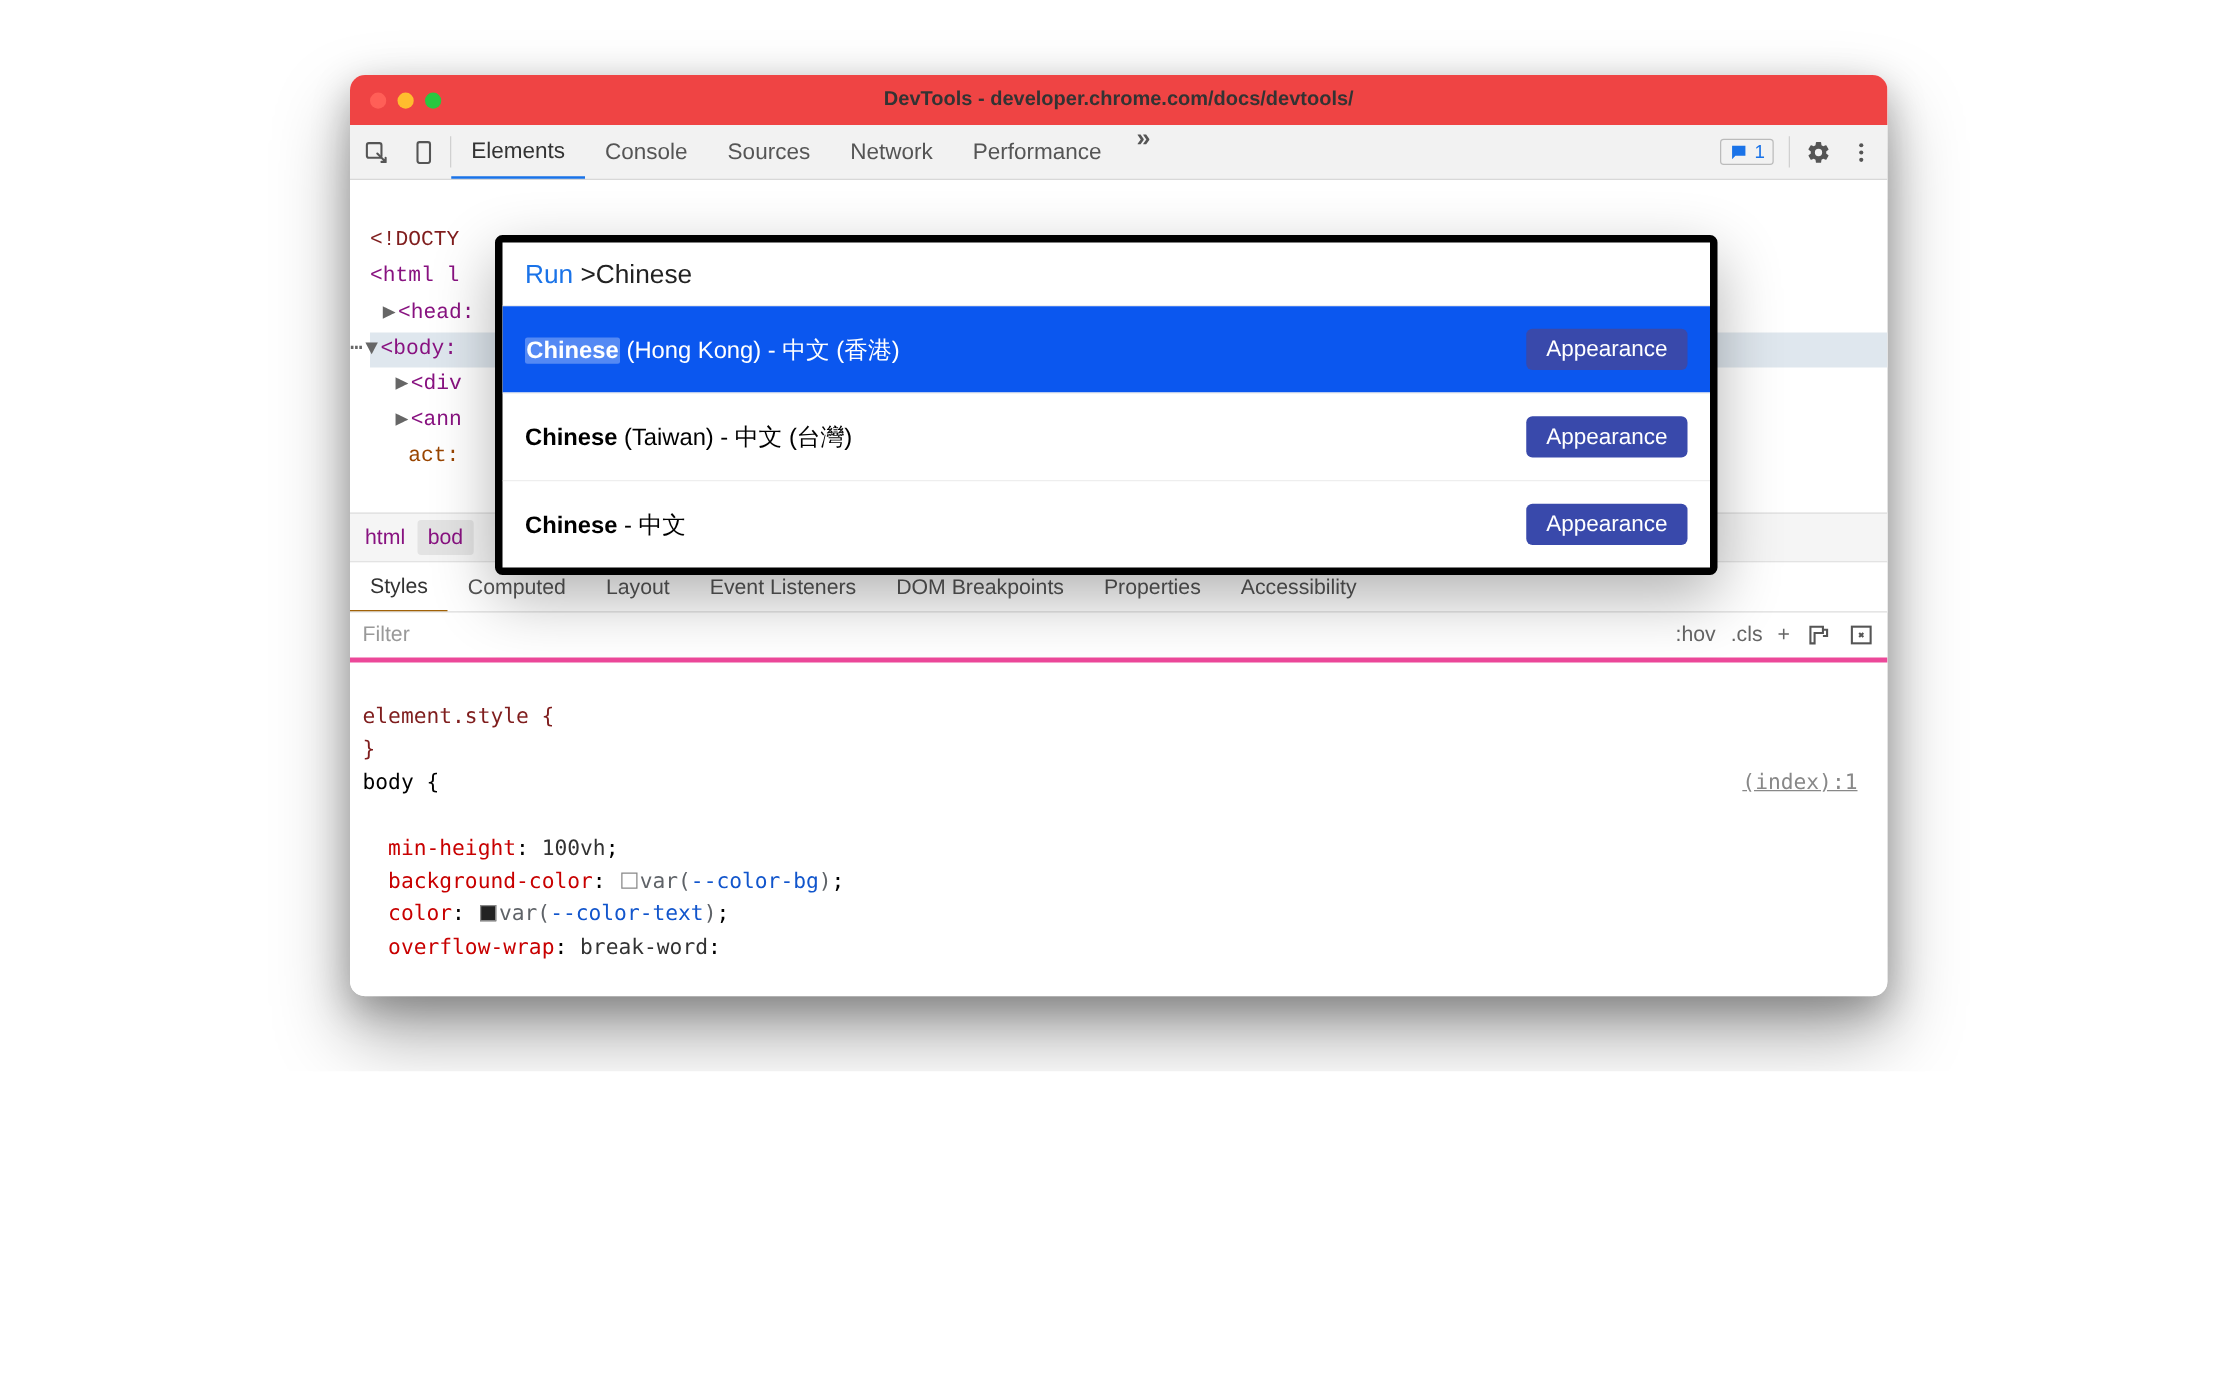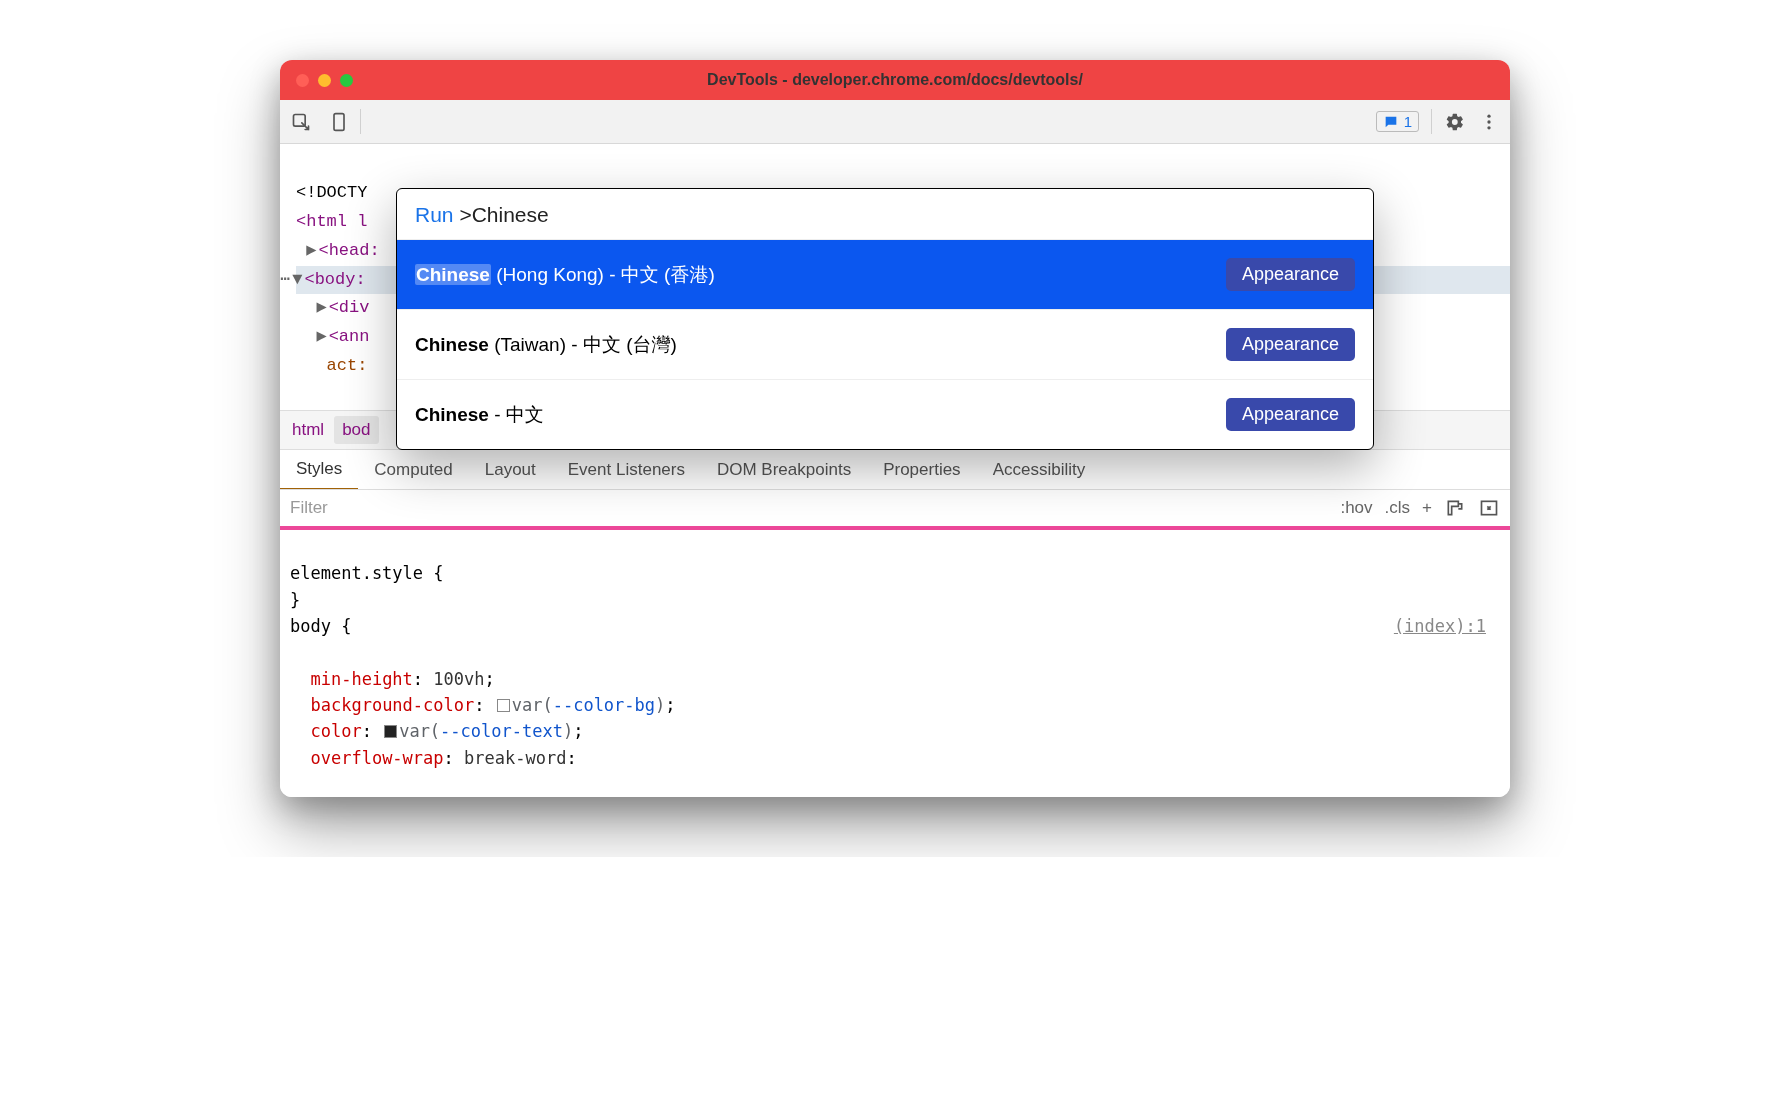--- a/index.html
+++ b/index.html
@@ -301,6 +301,14 @@
       </span>
     </div>
     <div class="divider"></div>
+    <div class="tabs">
+      <div class="tab active" style="color:#333;">Elements</div>
+      <div class="tab">Console</div>
+      <div class="tab">Sources</div>
+      <div class="tab">Network</div>
+      <div class="tab">Performance</div>
+      <div class="chevron-more">»</div>
+    </div>
     <div class="toolbar-right">
       <div class="issues-badge">
         <svg width="16" height="16" viewBox="0 0 24 24" fill="#1a73e8">

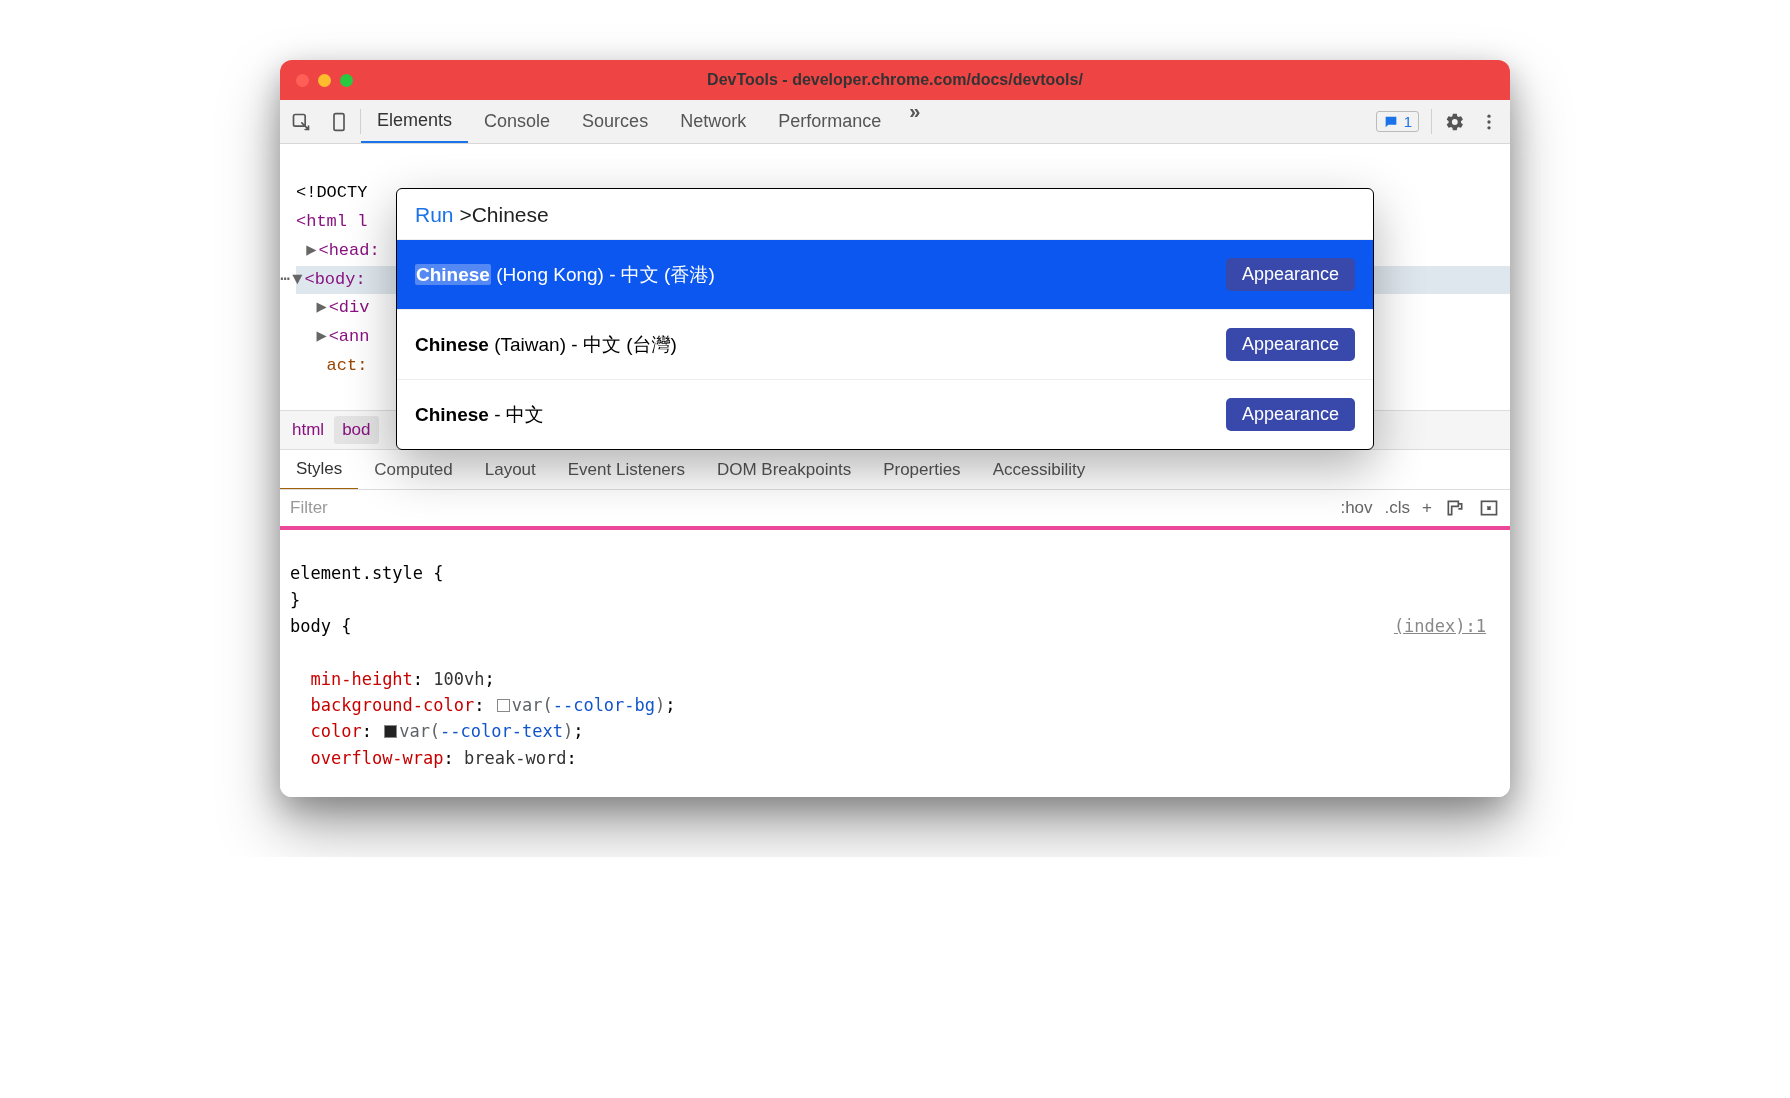--- a/index.html
+++ b/index.html
@@ -117,7 +117,7 @@
     padding: 6px 0 0 16px;
     white-space: pre;
   }
-  .gray { color: #000000; }
+  .gray { color: #7f1d1d; }
   .purple { color: #881280; }
   .attrname { color: #994500; }
   .attrval { color: #1a1aa6; }

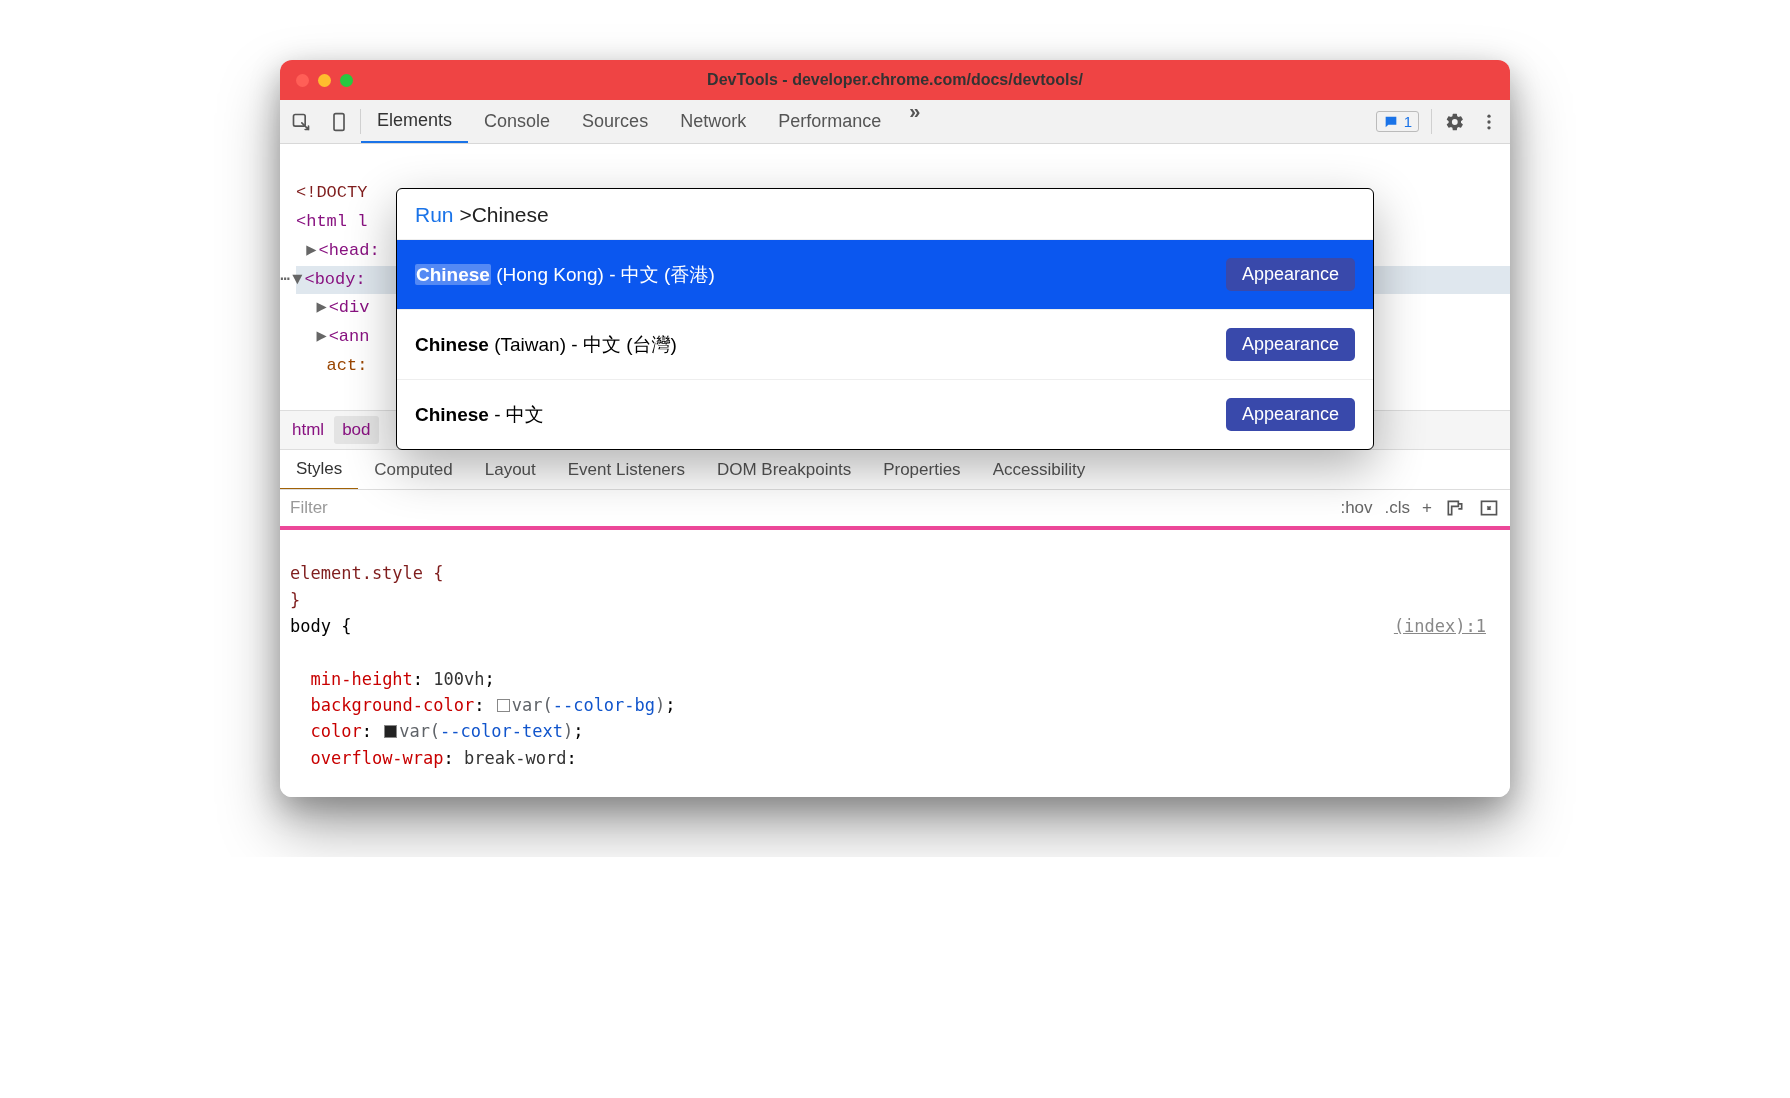--- a/index.html
+++ b/index.html
@@ -230,7 +230,7 @@
     left: 116px;
     width: 978px;
     background: #fff;
-    border: 1px solid #000000;
+    border: 6px solid #000000;
     border-radius: 6px;
     box-shadow: 0 18px 50px rgba(0,0,0,0.3);
     overflow: hidden;

